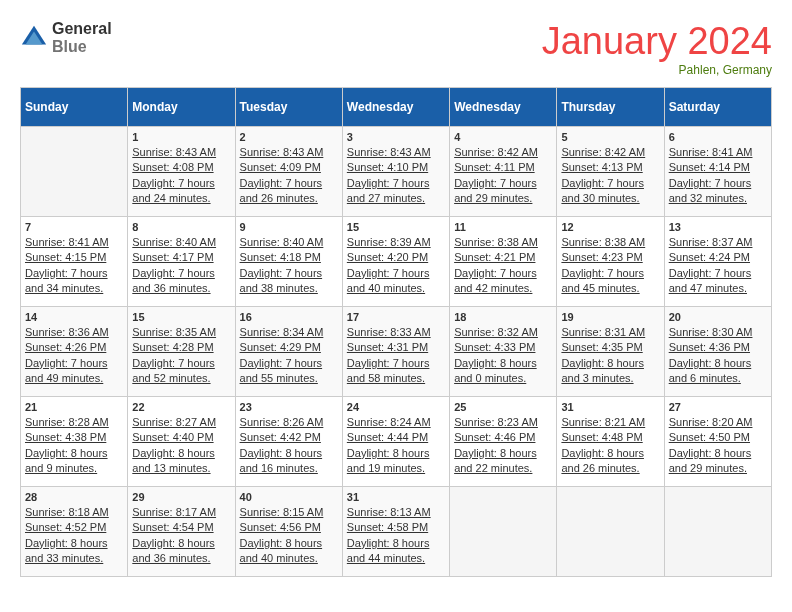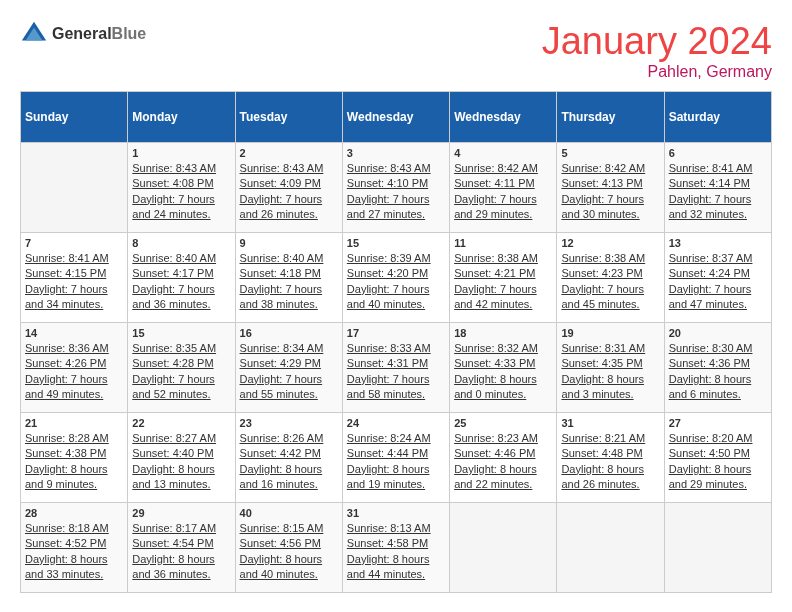--- a/index.html
+++ b/index.html
@@ -23,7 +23,7 @@
     }
     .logo-text {
       display: flex;
-      flex-direction: row;
+      flex-direction: column;
       line-height: 1.1;
     }
     .logo-general {

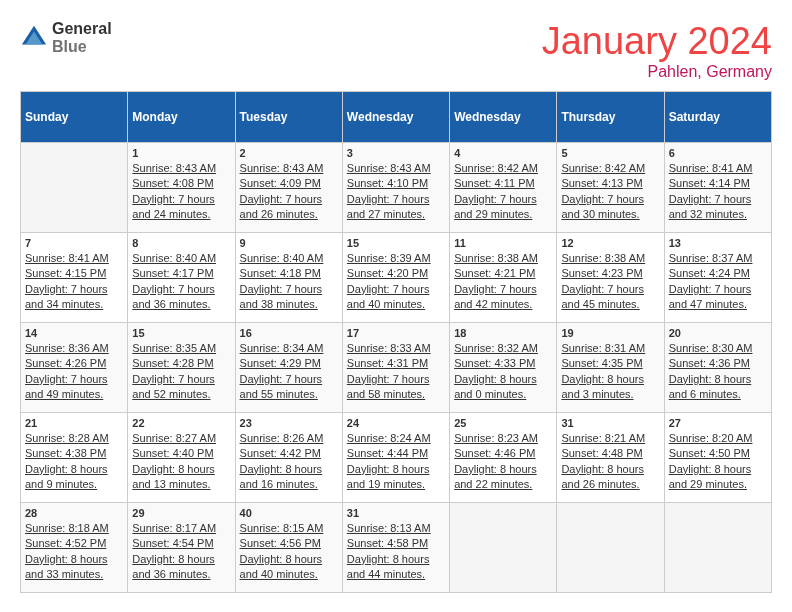--- a/index.html
+++ b/index.html
@@ -49,8 +49,8 @@
       color: #ef4444;
     }
     .location {
-      font-size: 16px;
-      color: #be185d;
+      font-size: 12px;
+      color: #4d7c0f;
     }
     table {
       width: 100%;

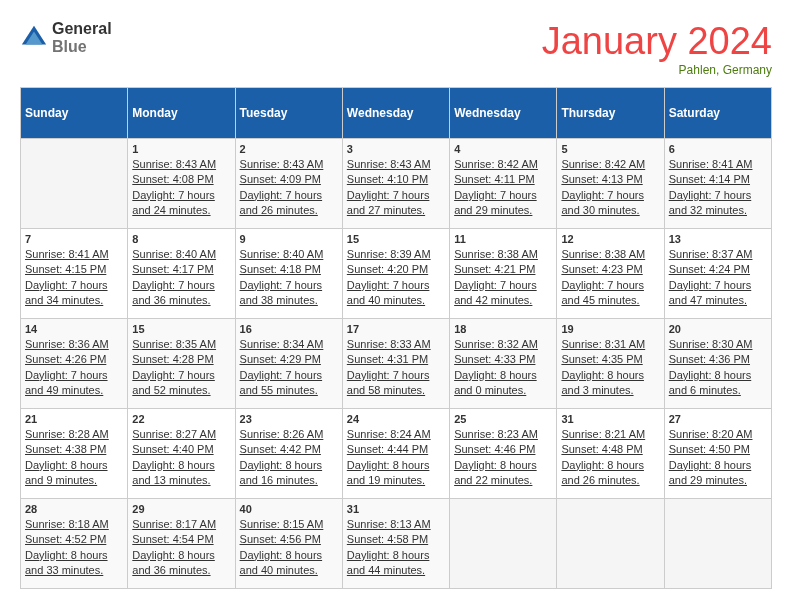--- a/index.html
+++ b/index.html
@@ -62,7 +62,7 @@
       color: #fff;
       font-size: 12px;
       font-weight: bold;
-      padding: 18px 4px;
+      padding: 12px 4px;
       text-align: left;
       border: 1px solid #ccc;
     }

